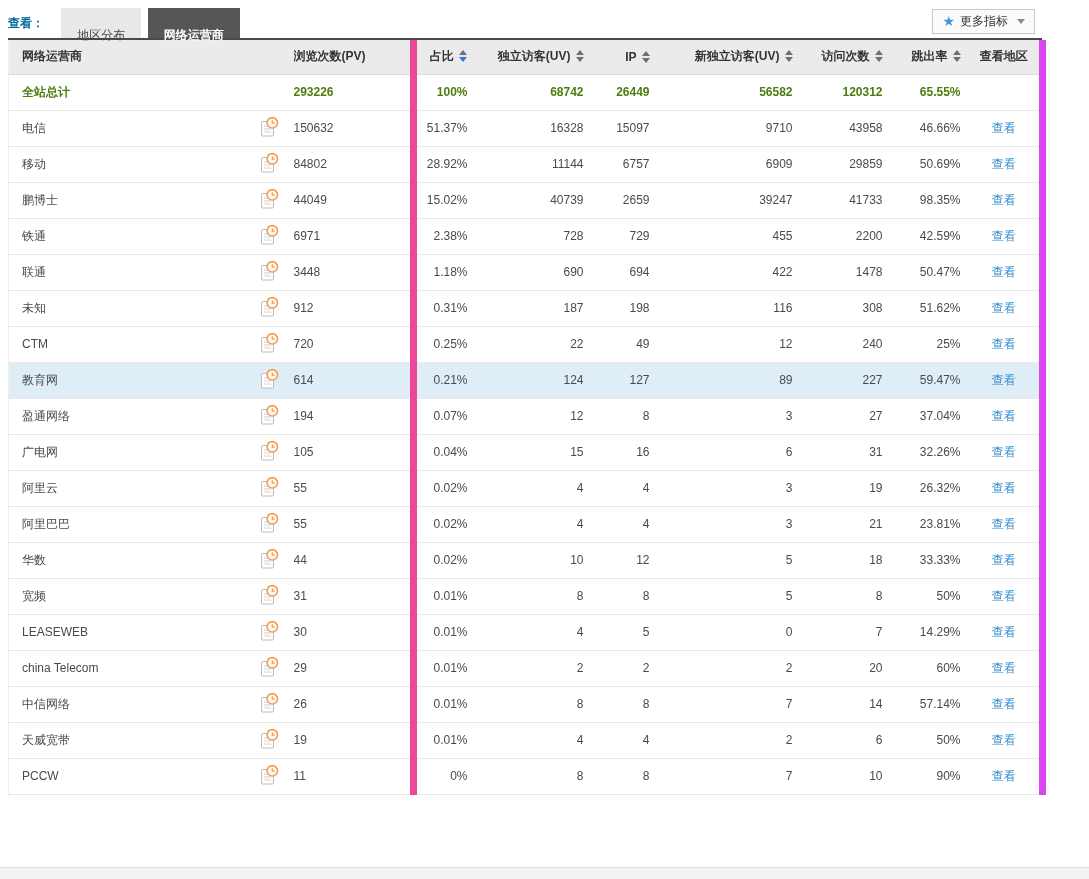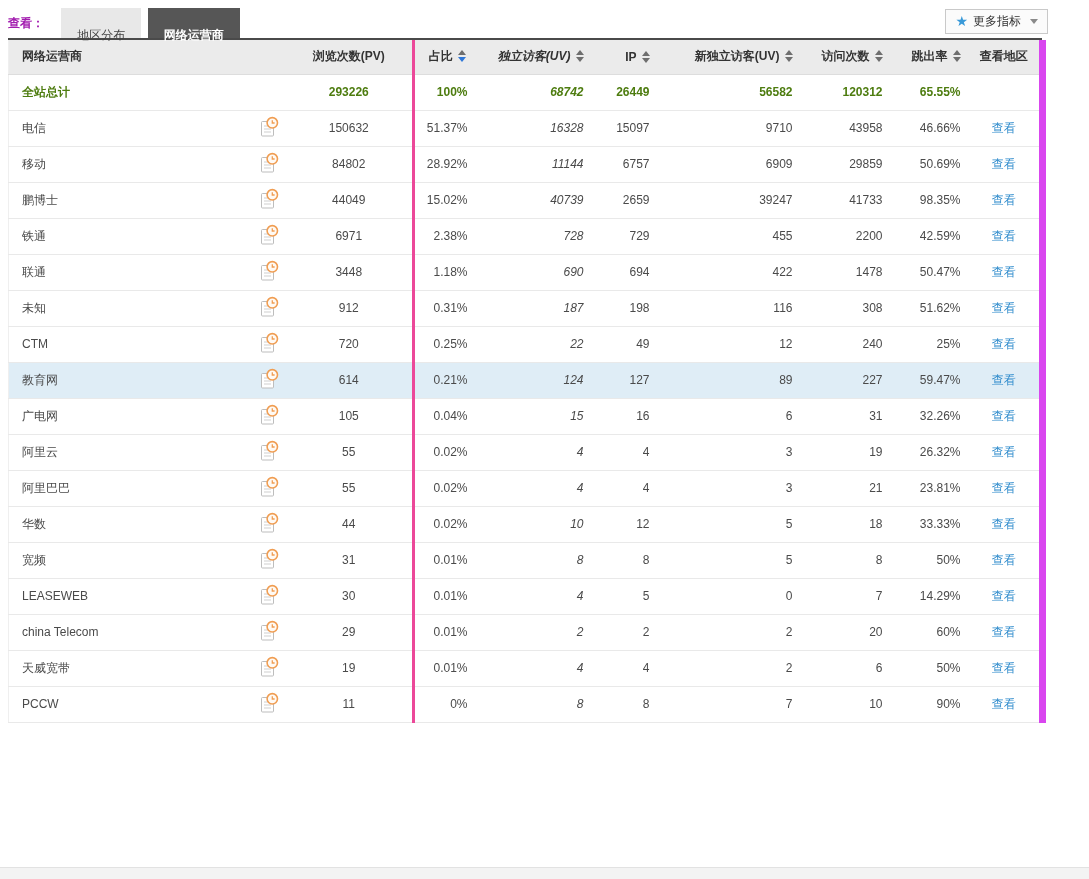--- a/index.html
+++ b/index.html
@@ -8,7 +8,7 @@
 
   
   .tabbar { position: relative; height: 38px; padding: 8px 8px 0 8px; }
-  .view-label { display: inline-block; line-height: 30px; font-weight: bold; color: #a21caf; margin-right: 14px; vertical-align: bottom; }
+  .view-label { display: inline-block; line-height: 30px; font-weight: bold; color: #0369a1; margin-right: 14px; vertical-align: bottom; }
   .tab { display: inline-block; height: 30px; line-height: 30px; padding: 12px 16px; background: #e8e8e8; color: #444; margin-right: 3px; cursor: pointer; vertical-align: bottom; }
   .tab.active { background: #565656; color: #fff; font-weight: bold; }
   .more-btn { position: absolute; right: 41px; top: 9px; height: 25px; line-height: 23px; border: 1px solid #c9c9c9; background: #fbfbfb; padding: 0 9px; color: #333; cursor: pointer; }

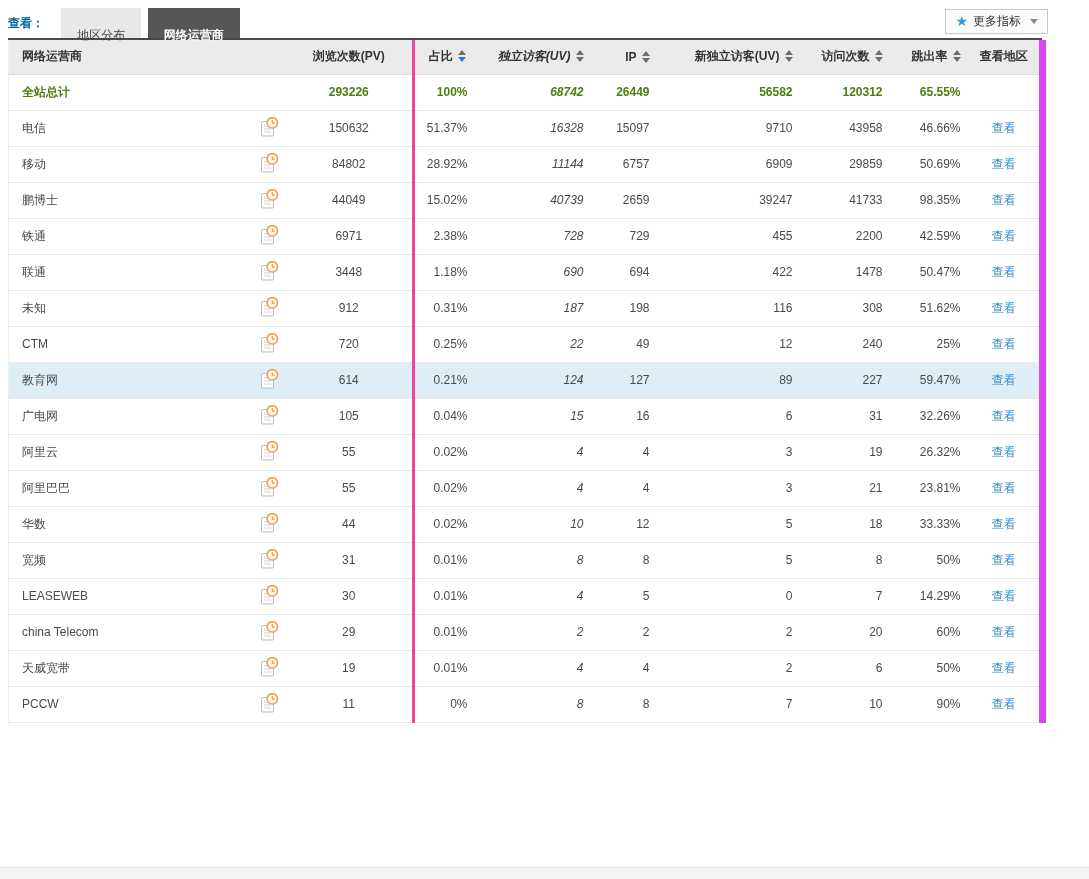--- a/index.html
+++ b/index.html
@@ -11,7 +11,7 @@
   .view-label { display: inline-block; line-height: 30px; font-weight: bold; color: #0369a1; margin-right: 14px; vertical-align: bottom; }
   .tab { display: inline-block; height: 30px; line-height: 30px; padding: 12px 16px; background: #e8e8e8; color: #444; margin-right: 3px; cursor: pointer; vertical-align: bottom; }
   .tab.active { background: #565656; color: #fff; font-weight: bold; }
-  .more-btn { position: absolute; right: 41px; top: 9px; height: 25px; line-height: 23px; border: 1px solid #c9c9c9; background: #fbfbfb; padding: 0 9px; color: #333; cursor: pointer; }
+  .more-btn { position: absolute; right: 54px; top: 9px; height: 25px; line-height: 23px; border: 1px solid #c9c9c9; background: #fbfbfb; padding: 0 9px; color: #333; cursor: pointer; }
   .more-btn .star { color: #3a9ad9; font-size: 14px; margin-right: 5px; vertical-align: -1px; }
   .more-btn .caret { display: inline-block; width: 0; height: 0; border-left: 4px solid transparent; border-right: 4px solid transparent; border-top: 5px solid #8a8a8a; margin-left: 9px; vertical-align: 1px; }
 

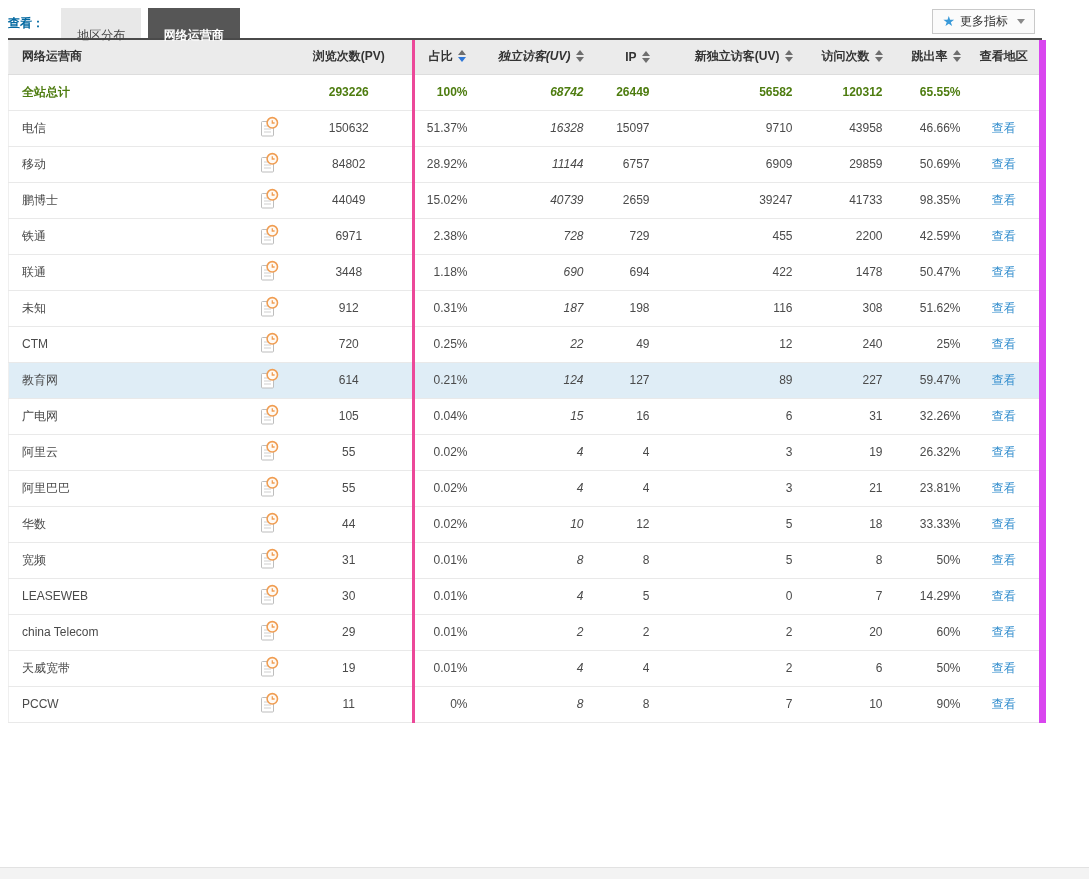--- a/index.html
+++ b/index.html
@@ -26,7 +26,7 @@
 
   .c-name   { width: 245px; text-align: left;  padding-left: 13px; }
   .c-icon   { width: 40px;  text-align: left;  padding-left: 6px; }
-  .c-pv     { width: 120px; text-align: center; padding-right: 8px; border-right: 3px solid #ec4899; }
+  .c-pv     { width: 120px; text-align: left; padding-right: 8px; border-right: 7px solid #ec4899; }
   .c-ratio  { width: 66px;  text-align: right; padding-right: 12px; }
   .c-uv     { width: 112px; text-align: right; padding-right: 8px; font-style: italic; }
   .c-ip     { width: 66px;  text-align: right; padding-right: 8px; }

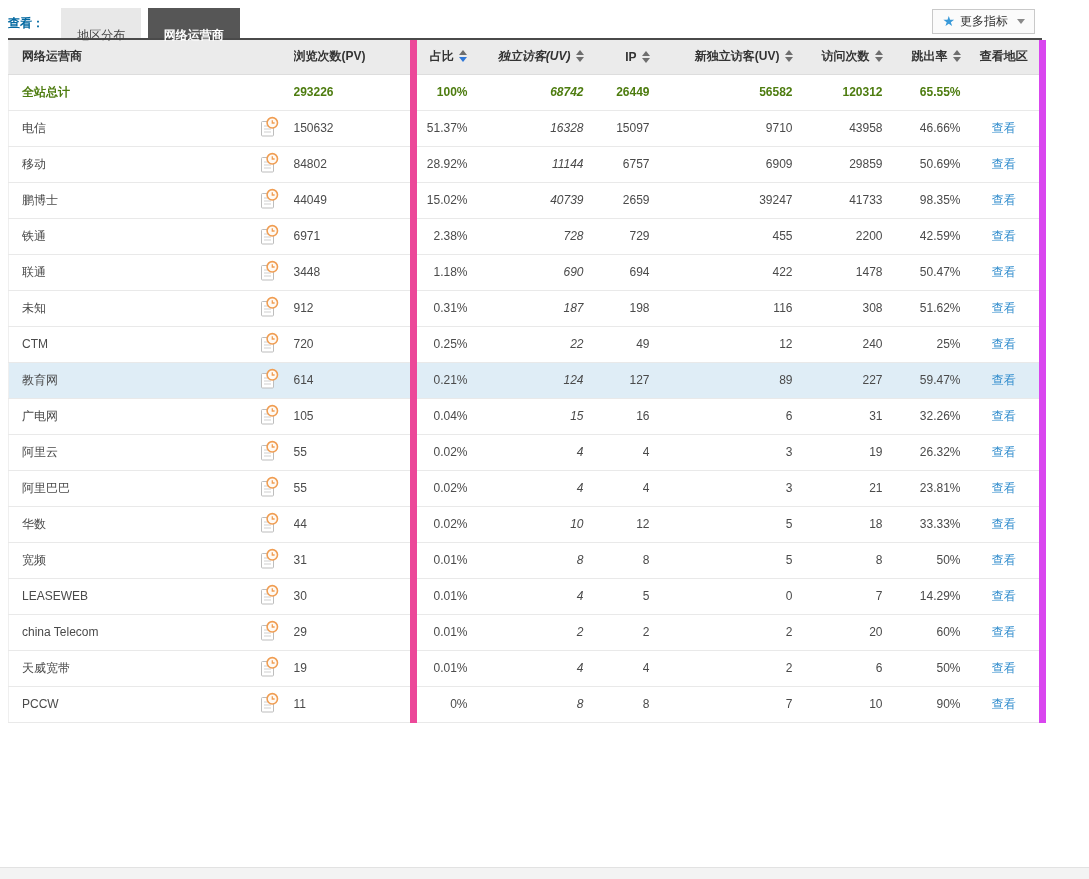--- a/index.html
+++ b/index.html
@@ -28,7 +28,7 @@
   .c-icon   { width: 40px;  text-align: left;  padding-left: 6px; }
   .c-pv     { width: 120px; text-align: left; padding-right: 8px; border-right: 7px solid #ec4899; }
   .c-ratio  { width: 66px;  text-align: right; padding-right: 12px; }
-  .c-uv     { width: 112px; text-align: right; padding-right: 8px; font-style: italic; }
+  .c-uv     { width: 112px; text-align: right; padding-right: 8px; }
   .c-ip     { width: 66px;  text-align: right; padding-right: 8px; }
   .c-newuv  { width: 143px; text-align: right; padding-right: 8px; margin-top: 9px; }
   .c-visits { width: 90px;  text-align: right; padding-right: 8px; }

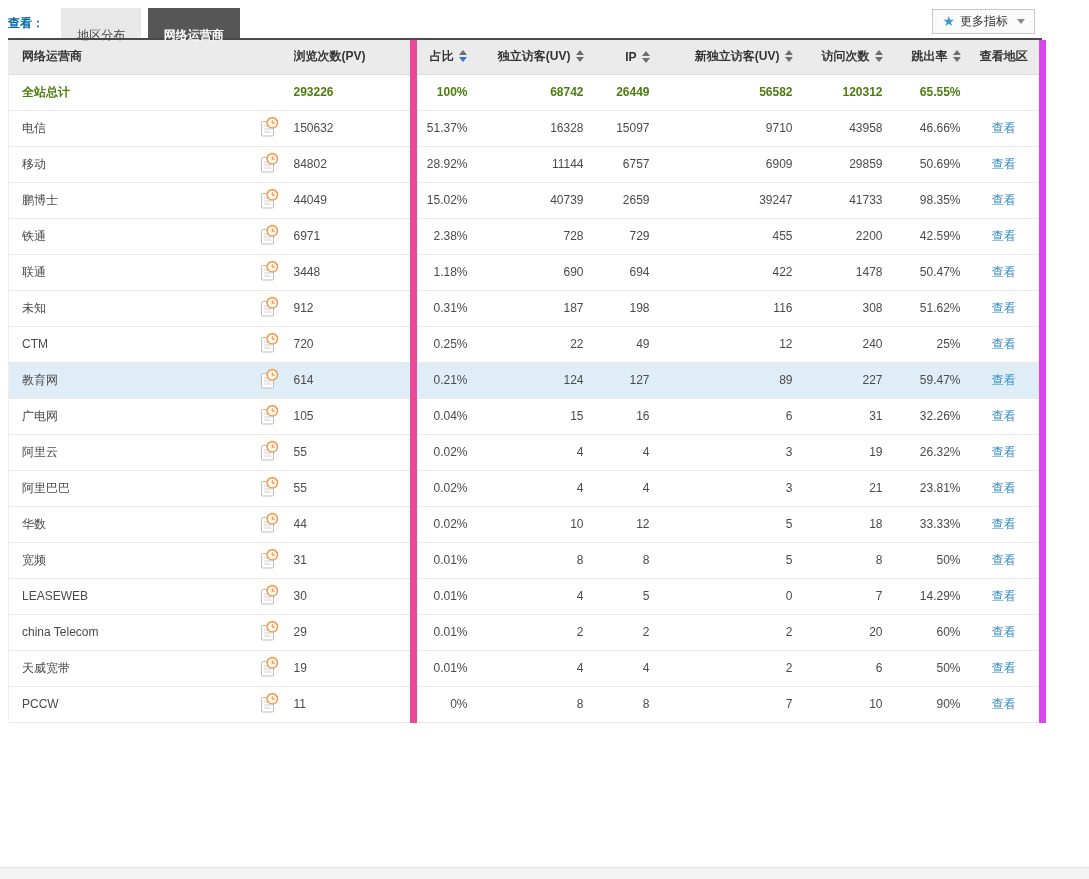--- a/index.html
+++ b/index.html
@@ -258,6 +258,25 @@
           <td class="c-view"><a class="view-link">查看</a></td>
         </tr>
         <tr class="">
+          <td class="c-name">盈通网络</td>
+          <td class="c-icon"><span class="trend-icon-wrap"><svg width="20" height="22" viewBox="0 0 20 22">
+                <rect x="1.5" y="5.5" width="12" height="14.5" rx="1" fill="#fff" stroke="#bdbdbd"></rect>
+                <line x1="4" y1="10" x2="11" y2="10" stroke="#cfcfcf"></line>
+                <line x1="4" y1="13" x2="11" y2="13" stroke="#cfcfcf"></line>
+                <line x1="4" y1="16" x2="11" y2="16" stroke="#cfcfcf"></line>
+                <circle cx="12.3" cy="6.8" r="5.2" fill="#fffaf4" stroke="#f09d52" stroke-width="1.6"></circle>
+                <path d="M12.3 4.2 v2.8 h2.3" stroke="#f09d52" stroke-width="1.3" fill="none"></path>
+              </svg></span></td>
+          <td class="c-pv">194</td>
+          <td class="c-ratio">0.07%</td>
+          <td class="c-uv">12</td>
+          <td class="c-ip">8</td>
+          <td class="c-newuv">3</td>
+          <td class="c-visits">27</td>
+          <td class="c-bounce">37.04%</td>
+          <td class="c-view"><a class="view-link">查看</a></td>
+        </tr>
+        <tr class="">
           <td class="c-name">广电网</td>
           <td class="c-icon"><span class="trend-icon-wrap"><svg width="20" height="22" viewBox="0 0 20 22">
                 <rect x="1.5" y="5.5" width="12" height="14.5" rx="1" fill="#fff" stroke="#bdbdbd"></rect>

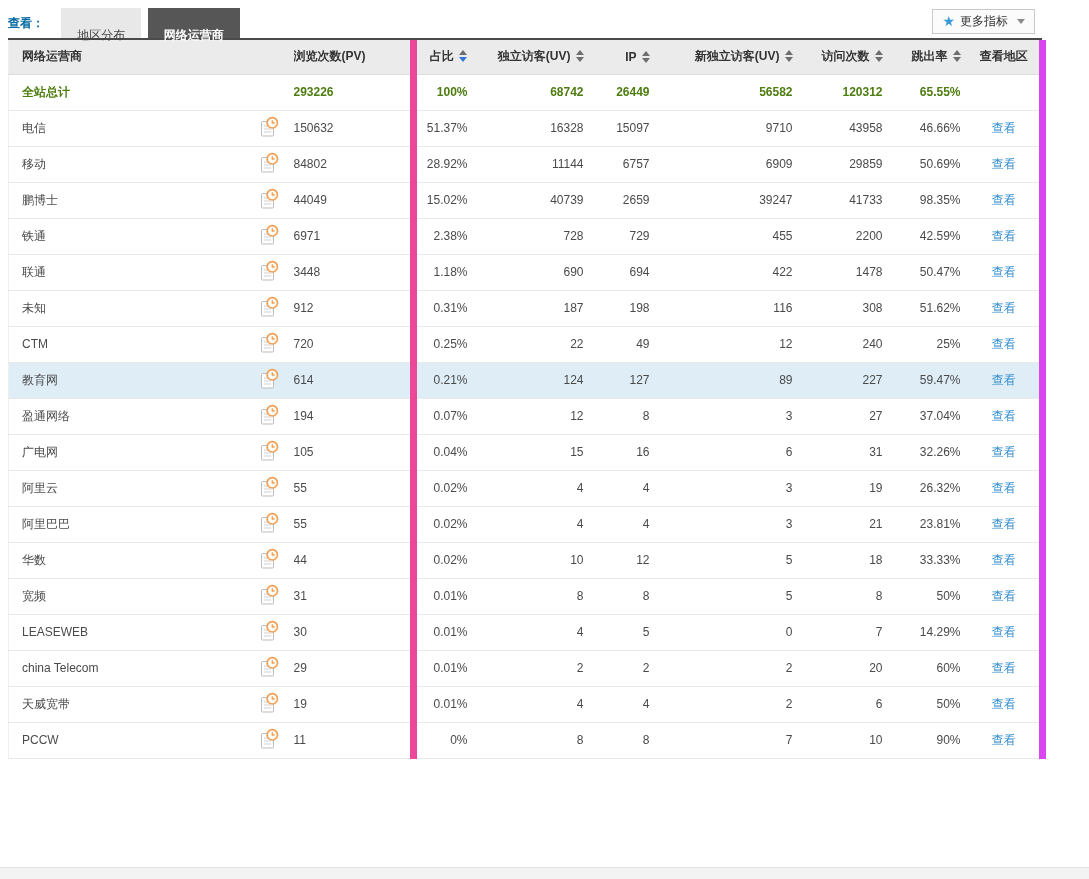--- a/index.html
+++ b/index.html
@@ -410,6 +410,25 @@
           <td class="c-view"><a class="view-link">查看</a></td>
         </tr>
         <tr class="">
+          <td class="c-name">中信网络</td>
+          <td class="c-icon"><span class="trend-icon-wrap"><svg width="20" height="22" viewBox="0 0 20 22">
+                <rect x="1.5" y="5.5" width="12" height="14.5" rx="1" fill="#fff" stroke="#bdbdbd"></rect>
+                <line x1="4" y1="10" x2="11" y2="10" stroke="#cfcfcf"></line>
+                <line x1="4" y1="13" x2="11" y2="13" stroke="#cfcfcf"></line>
+                <line x1="4" y1="16" x2="11" y2="16" stroke="#cfcfcf"></line>
+                <circle cx="12.3" cy="6.8" r="5.2" fill="#fffaf4" stroke="#f09d52" stroke-width="1.6"></circle>
+                <path d="M12.3 4.2 v2.8 h2.3" stroke="#f09d52" stroke-width="1.3" fill="none"></path>
+              </svg></span></td>
+          <td class="c-pv">26</td>
+          <td class="c-ratio">0.01%</td>
+          <td class="c-uv">8</td>
+          <td class="c-ip">8</td>
+          <td class="c-newuv">7</td>
+          <td class="c-visits">14</td>
+          <td class="c-bounce">57.14%</td>
+          <td class="c-view"><a class="view-link">查看</a></td>
+        </tr>
+        <tr class="">
           <td class="c-name">天威宽带</td>
           <td class="c-icon"><span class="trend-icon-wrap"><svg width="20" height="22" viewBox="0 0 20 22">
                 <rect x="1.5" y="5.5" width="12" height="14.5" rx="1" fill="#fff" stroke="#bdbdbd"></rect>

